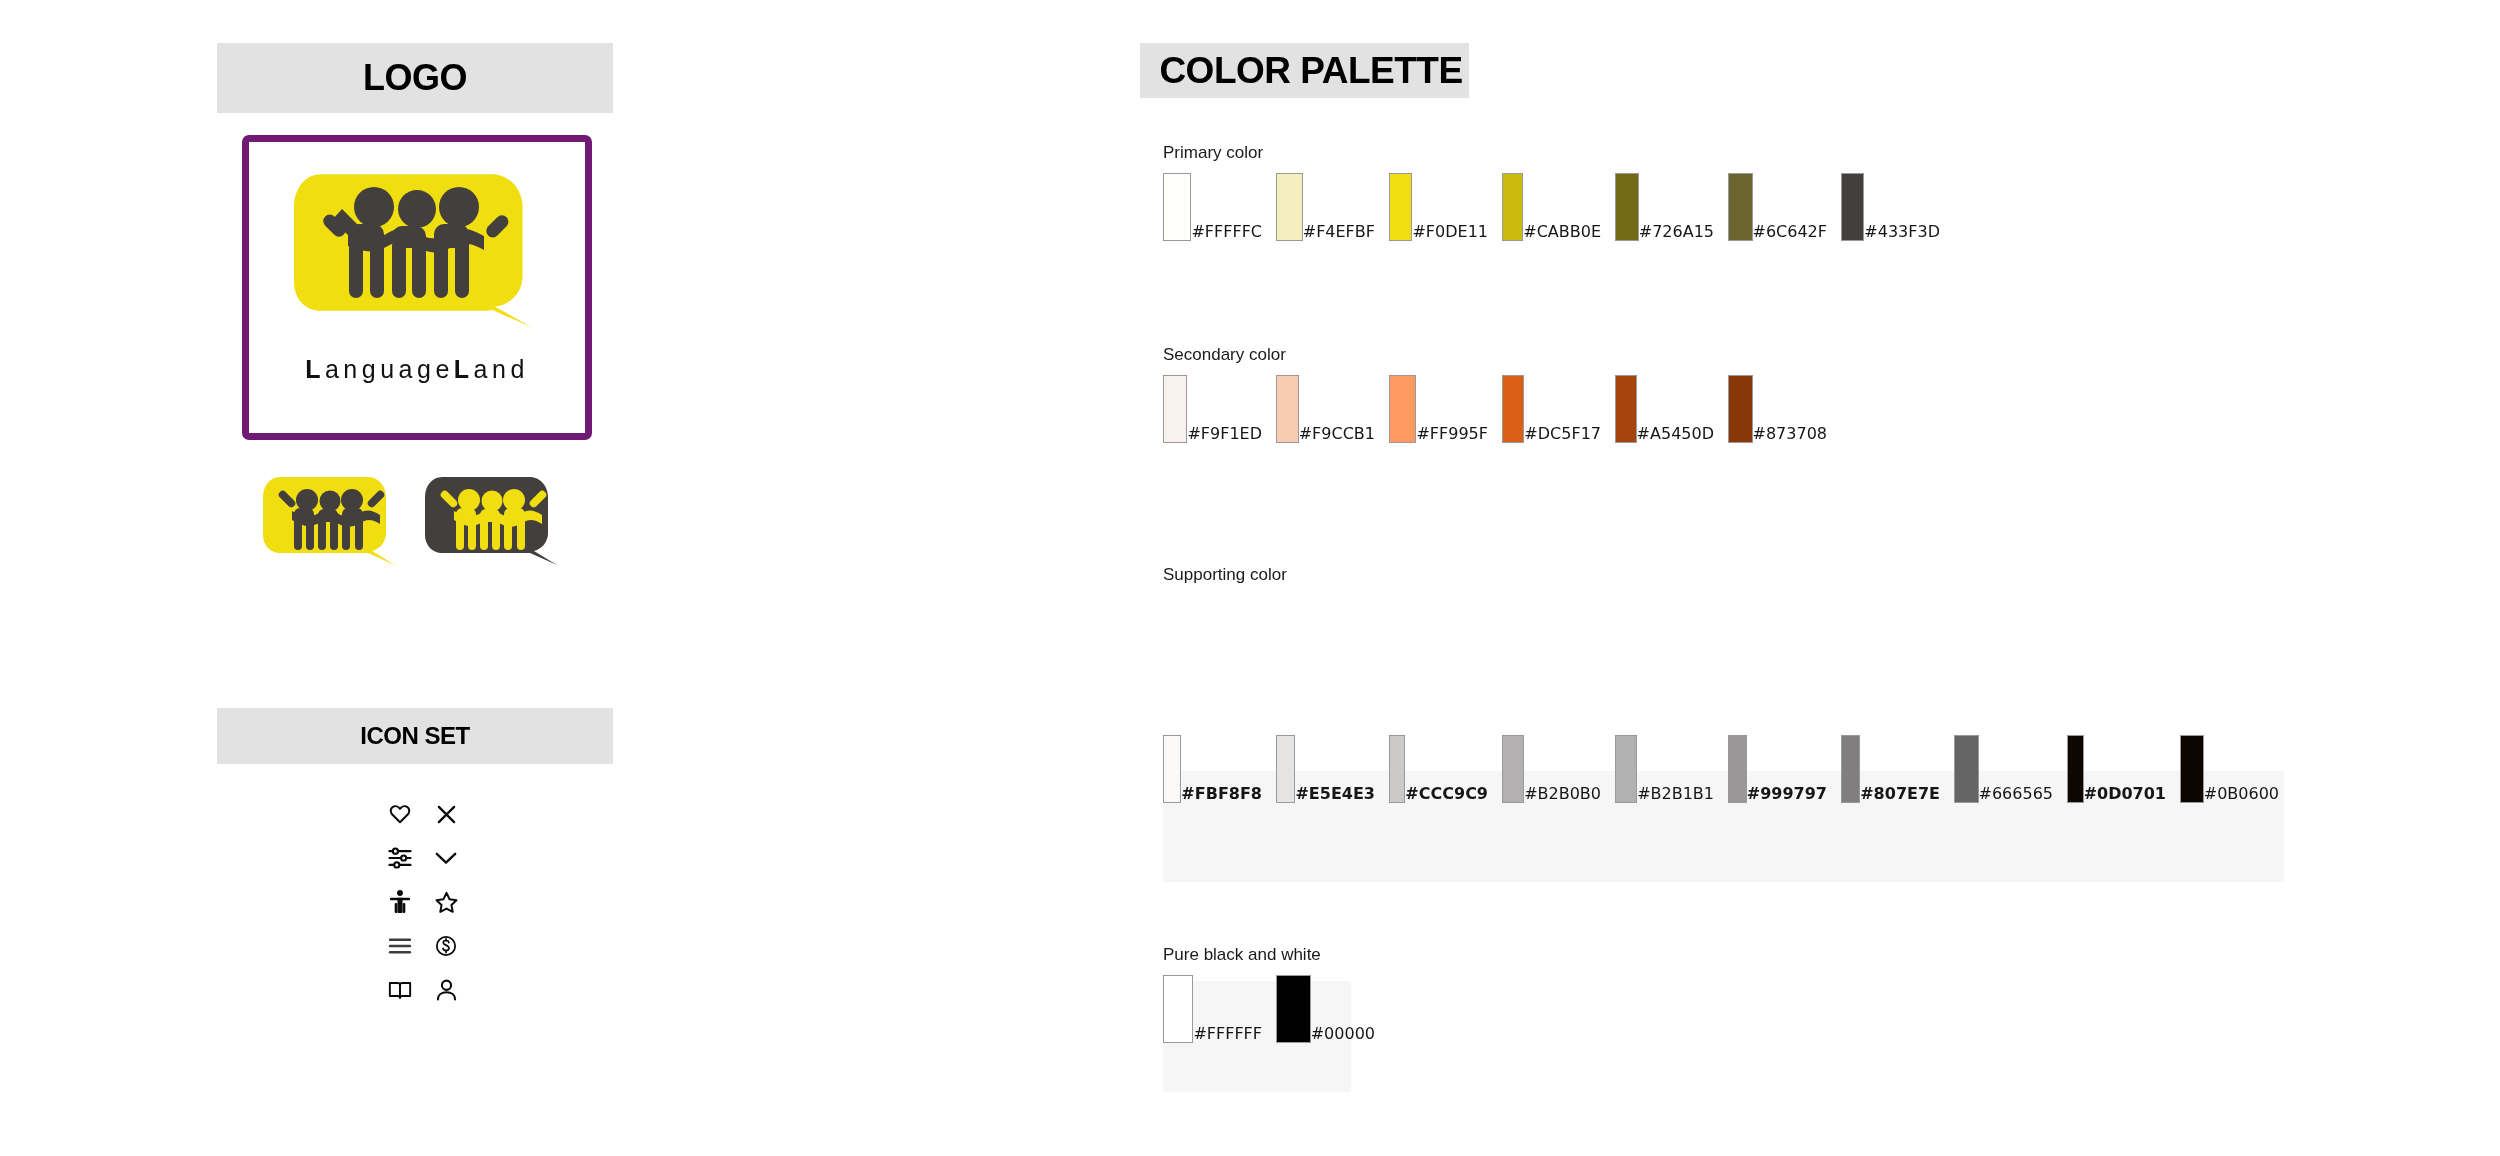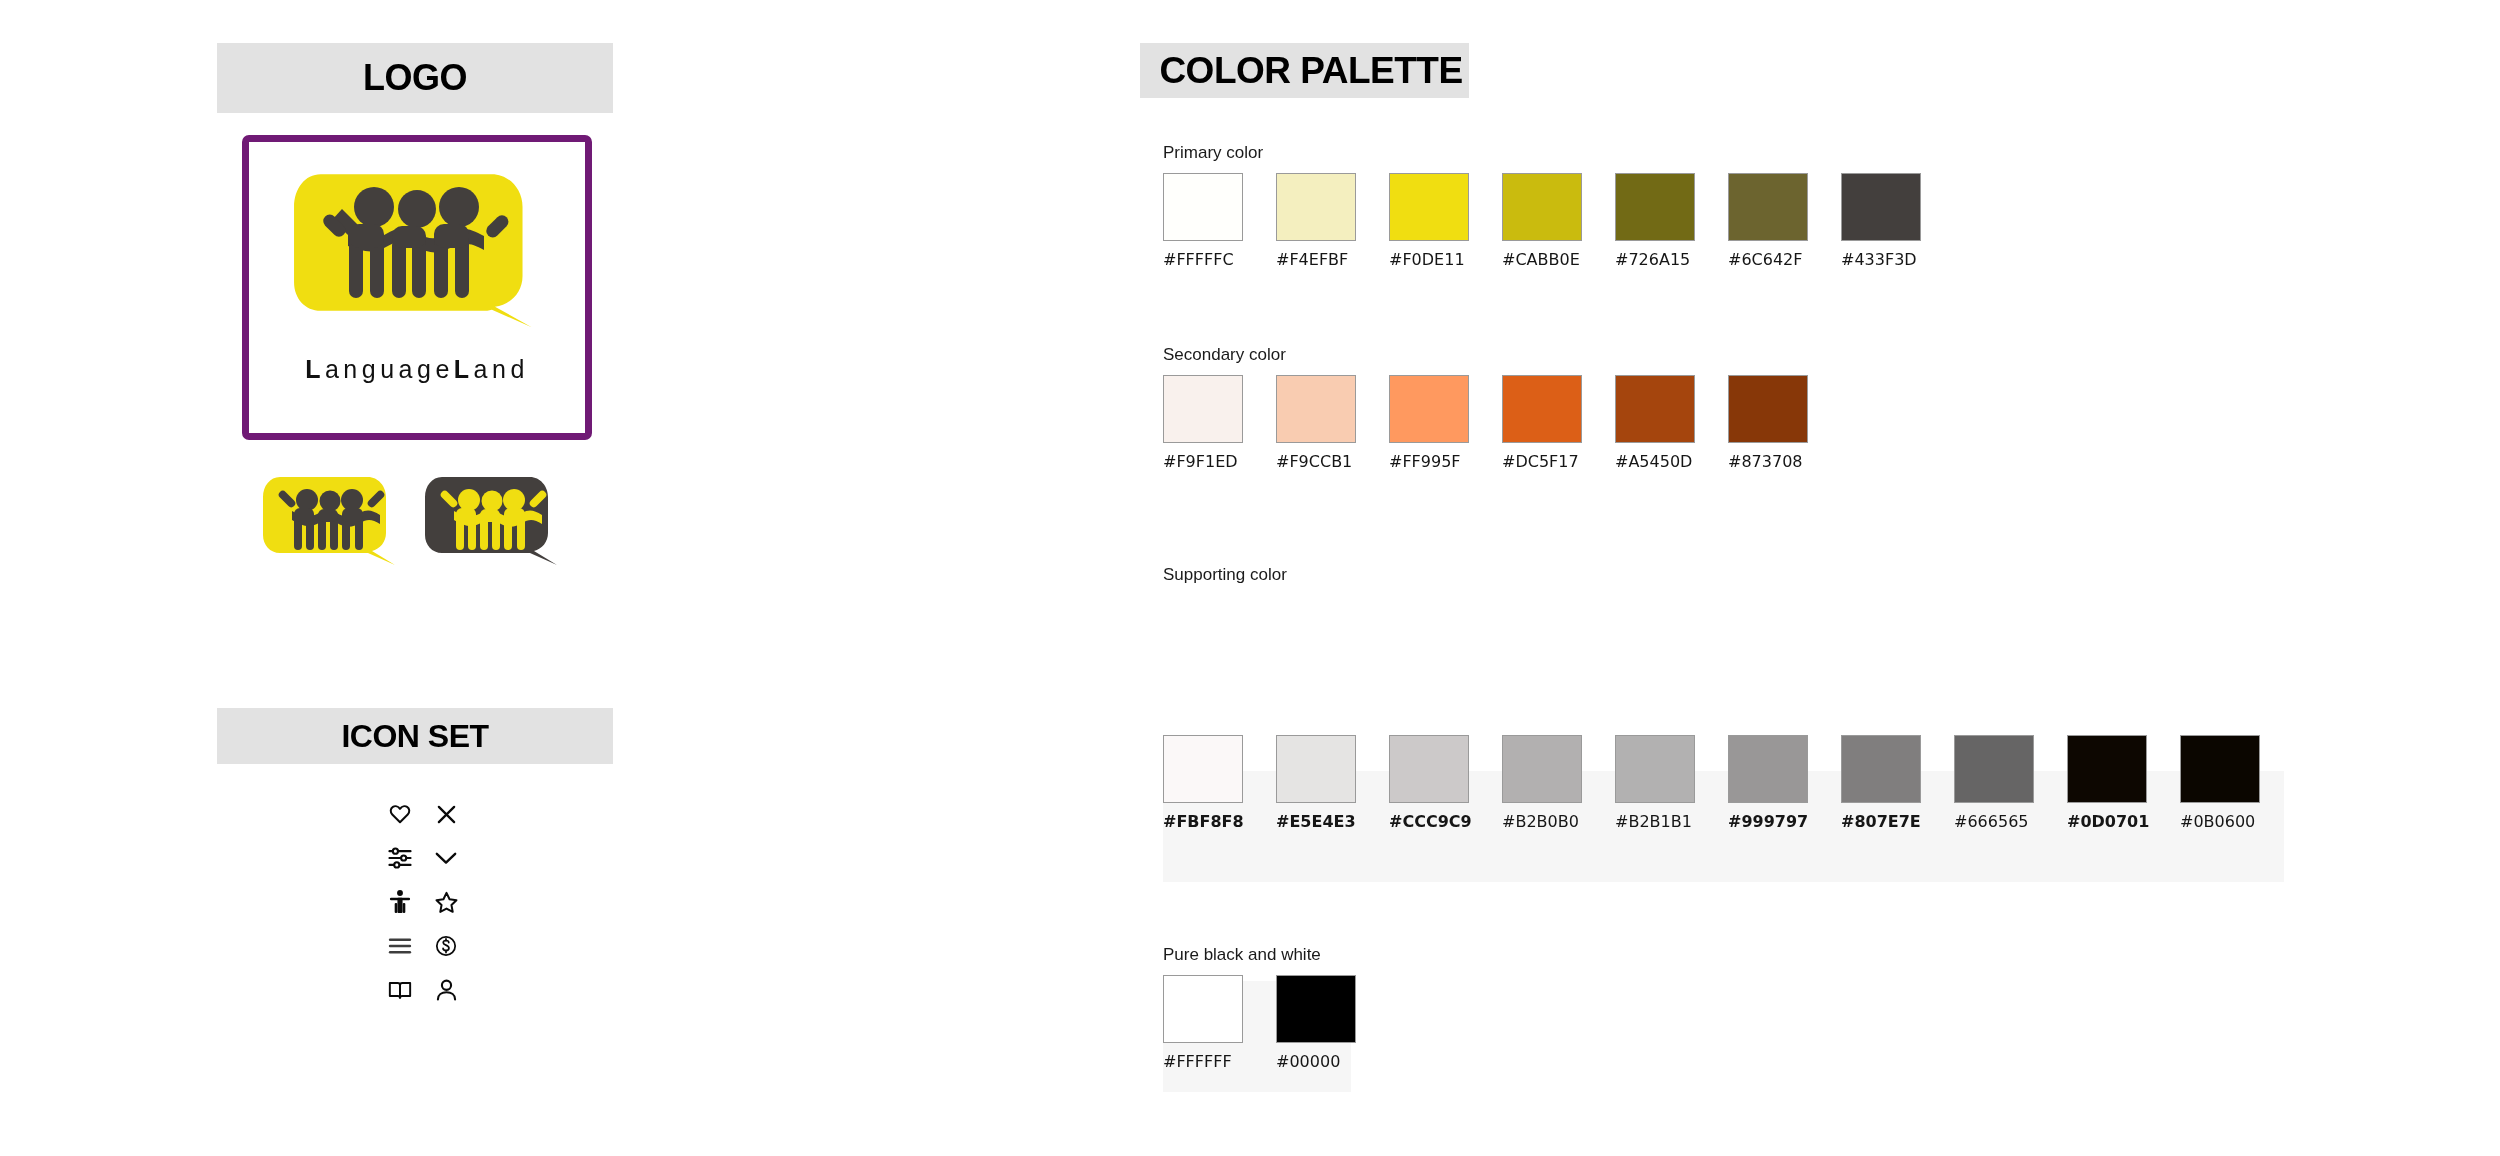--- a/index.html
+++ b/index.html
@@ -148,8 +148,8 @@
   .swatch-item {
     width: 99px;
     display: flex;
-    flex-direction: column;
-    align-items: flex-start;
+    flex-direction: row;
+    align-items: flex-end;
   }
   .swatch-chip {
     width: 80px;

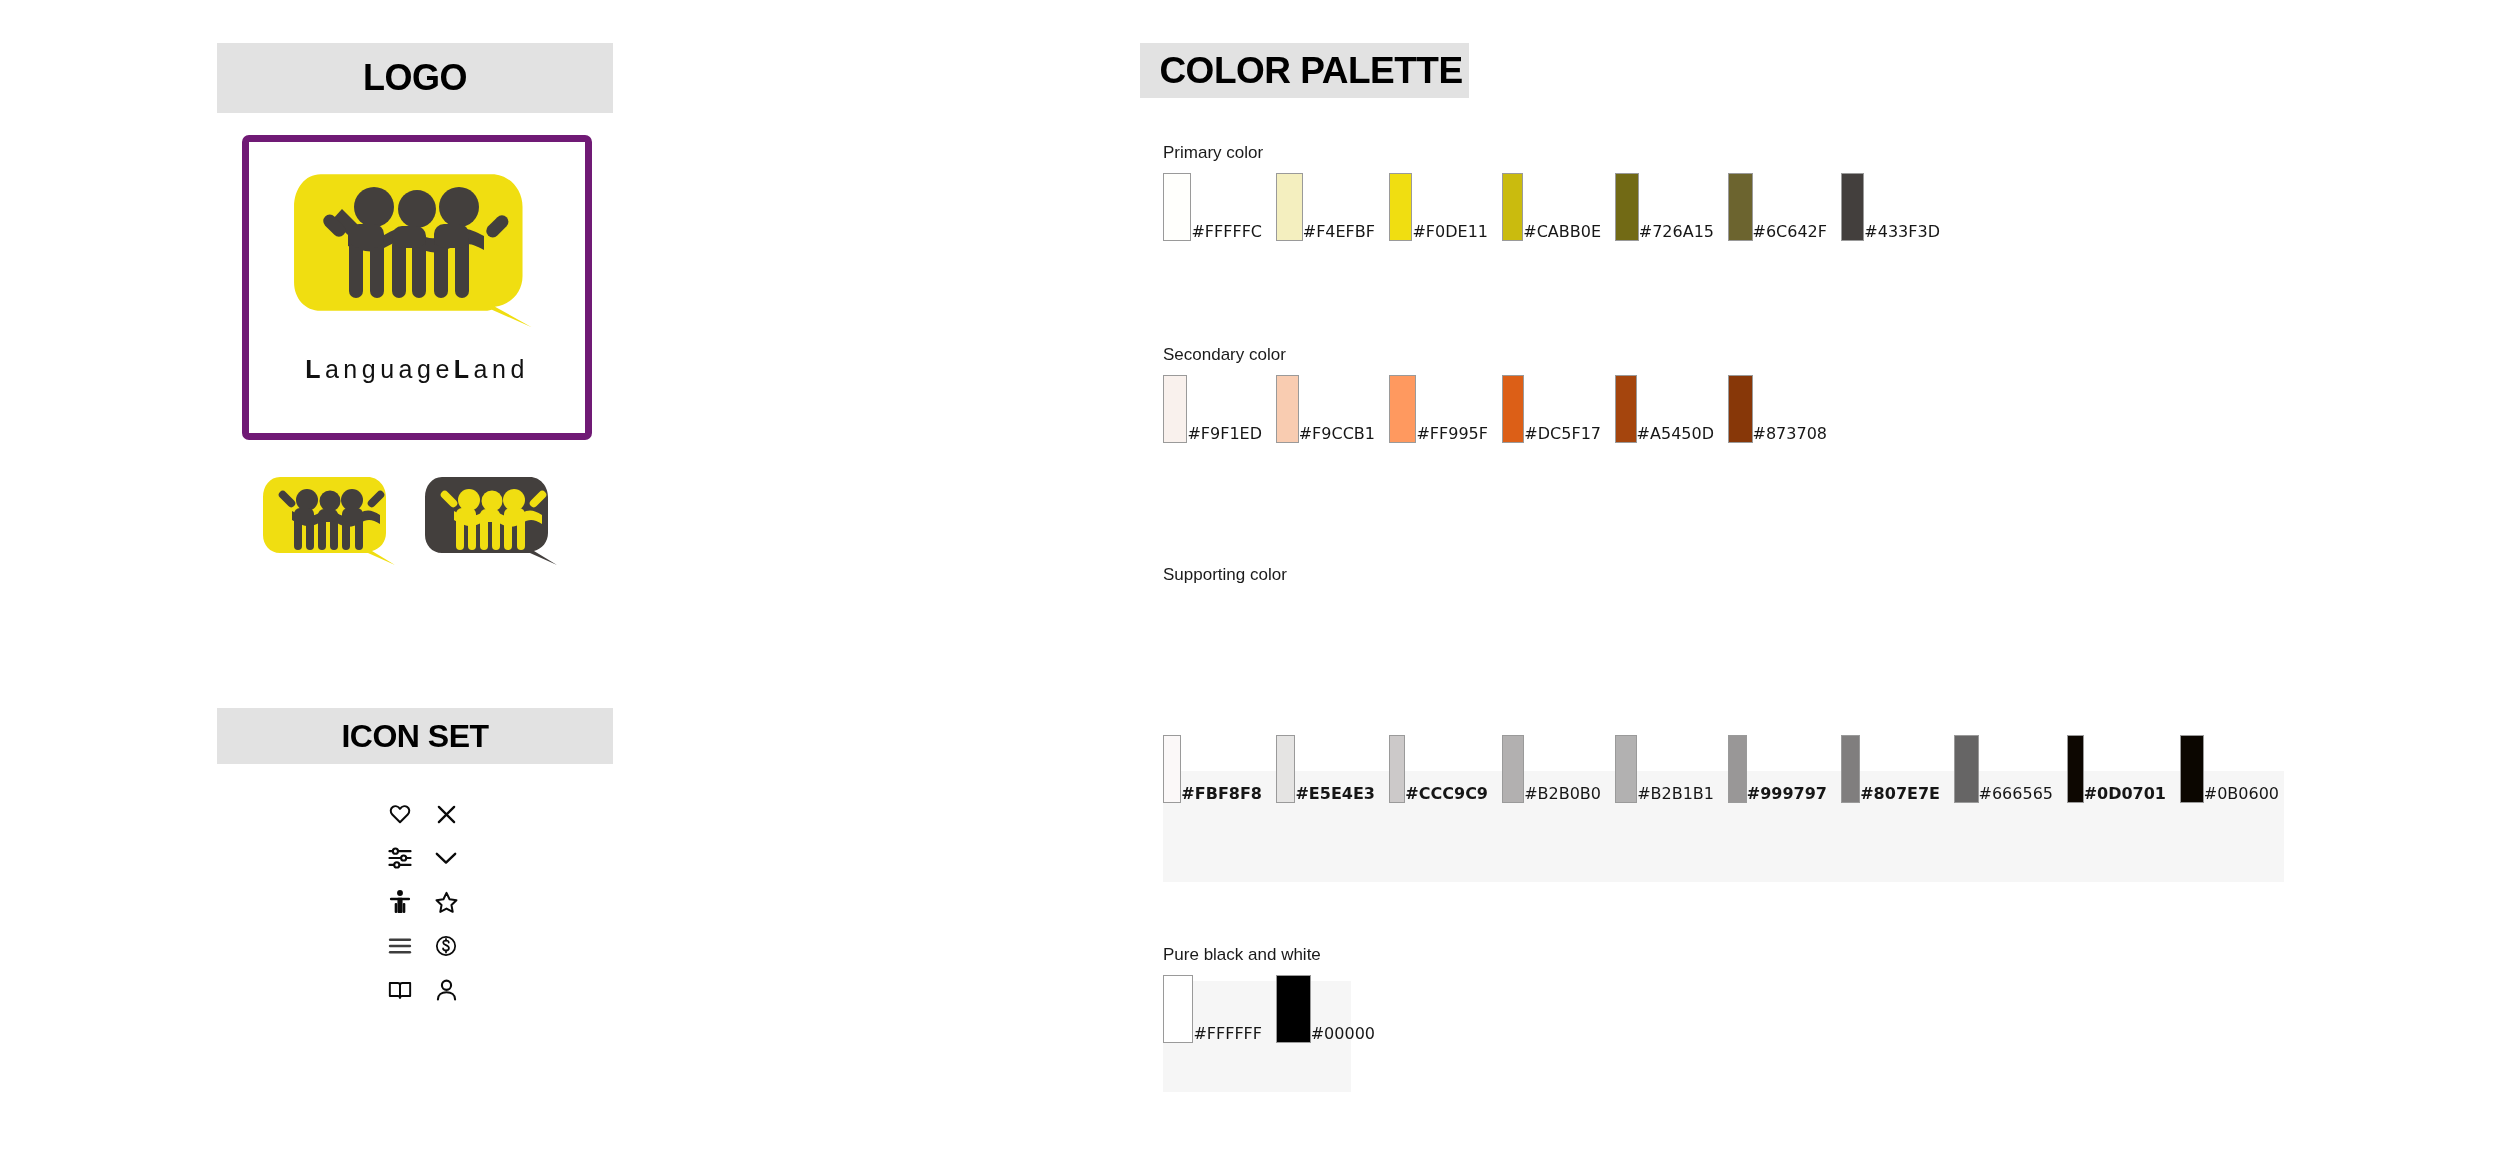--- a/index.html
+++ b/index.html
@@ -98,7 +98,7 @@
     width: 396px;
     height: 56px;
   }
-  #iconset-section-bar .section-title { font-size: 32px; }
+  #iconset-section-bar .section-title { font-size: 24px; }
 
   #icon-grid {
     position: absolute;

